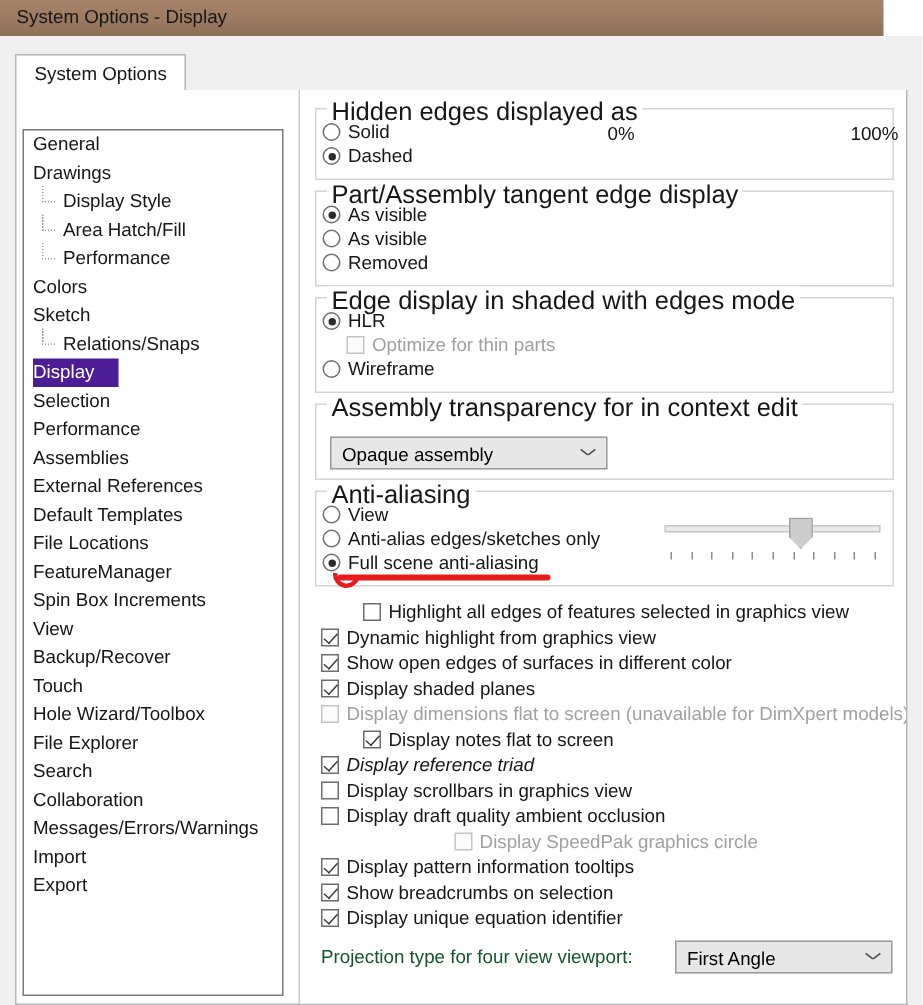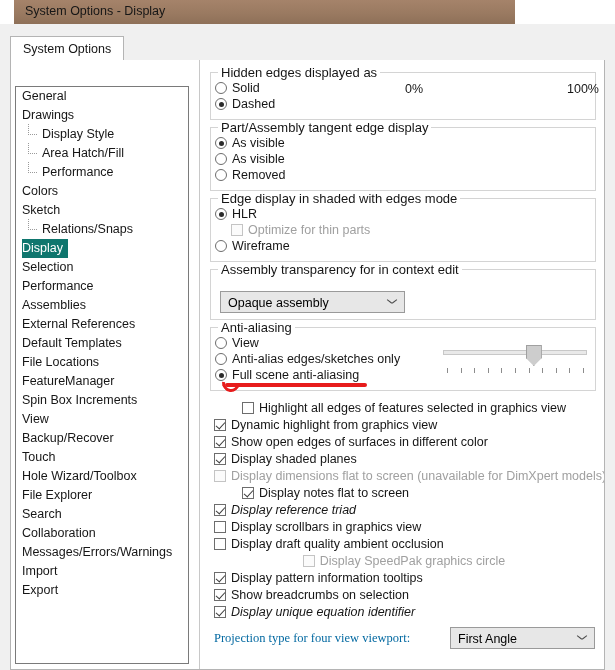--- a/index.html
+++ b/index.html
@@ -23,8 +23,8 @@
 
   #titlebar {
     position: absolute;
-    left: 14px; top: 0;
-    width: 501px; height: 24px;
+    left: 0; top: 0;
+    width: 589px; height: 24px;
     background: linear-gradient(to bottom, #a5836a 0%, #9a7a61 55%, #8e7058 100%);
   }
   #titlebar .title-text {

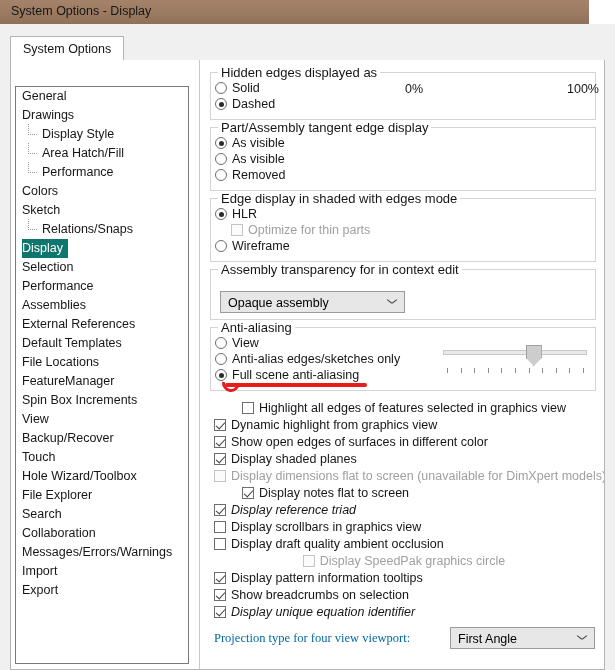--- a/index.html
+++ b/index.html
@@ -149,7 +149,7 @@
     left: 7px; top: -8px;
     padding: 0 3px;
     background: #ffffff;
-    font-size: 13px;
+    font-size: 17px;
     color: #161616;
     white-space: nowrap;
   }

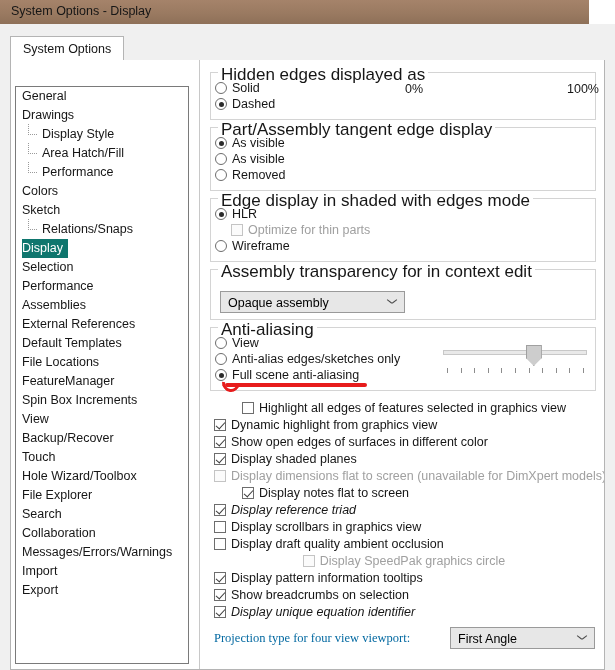--- a/index.html
+++ b/index.html
@@ -93,10 +93,10 @@
   }
   .side-item.indent { padding-left: 26px; }
   .side-item.selected {
-    background: #0f766e;
+    background: #4c1d95;
     color: #ffffff;
     display: inline-block;
-    padding-right: 5px;
+    padding-right: 16px;
     margin-left: 6px;
     padding-left: 0;
   }

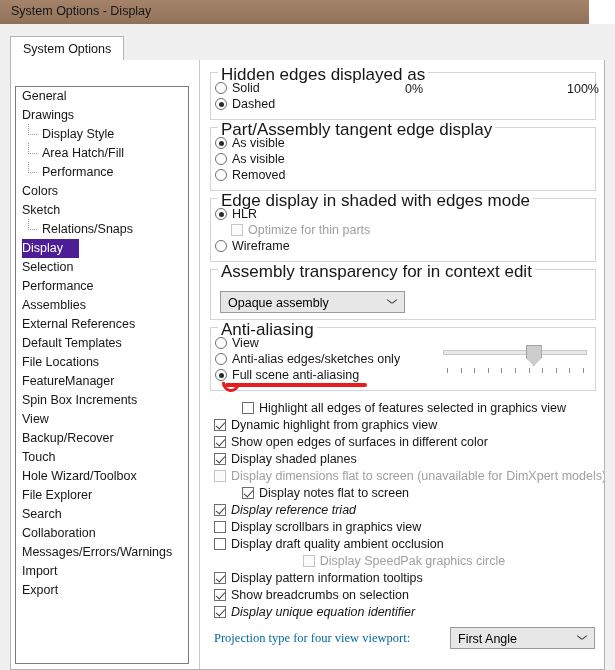--- a/index.html
+++ b/index.html
@@ -455,7 +455,7 @@
             <div class="opt-row disabled" style="height: 17px; line-height: 17px;"><span class="cbox disabled"></span><span>Display SpeedPak graphics circle</span></div>
             <div class="opt-row" style="height: 17px; line-height: 17px;"><span class="cbox checked"></span><span>Display pattern information tooltips</span></div>
             <div class="opt-row" style="height: 17px; line-height: 17px;"><span class="cbox checked"></span><span>Show breadcrumbs on selection</span></div>
-            <div class="opt-row" style="height: 17px; line-height: 17px; font-style: italic;"><span class="cbox checked"></span><span>Display unique equation identifier</span></div>
+            <div class="opt-row" style="height: 17px; line-height: 17px;"><span class="cbox checked"></span><span>Display unique equation identifier</span></div>
           </div>
 
         <div class="footer-label">Projection type for four view viewport:</div>

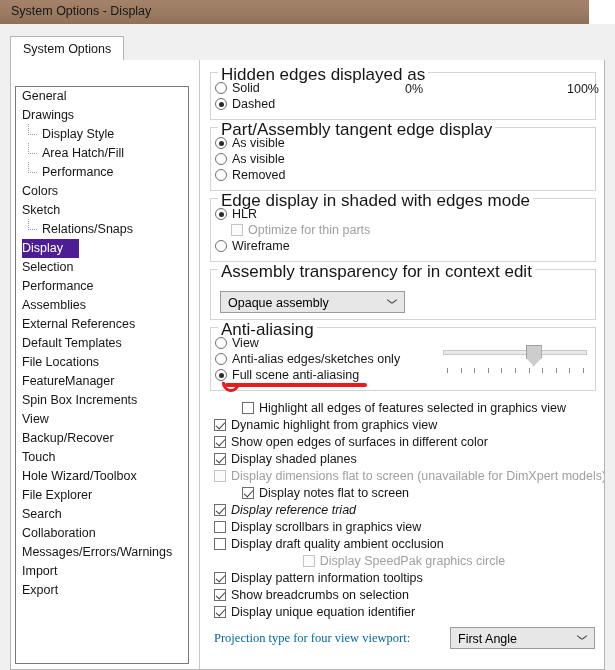--- a/index.html
+++ b/index.html
@@ -301,9 +301,8 @@
     position: absolute;
     left: 14px; top: 571px;
     font-size: 12.5px;
-    color: #0369a1;
-    white-space: nowrap;
-    font-family: Liberation Serif, serif;
+    color: #14532d;
+    white-space: nowrap;
   }
 </style>
 </head>

